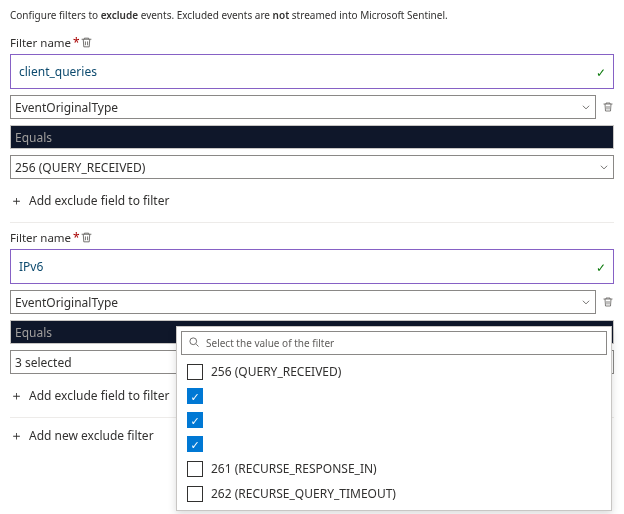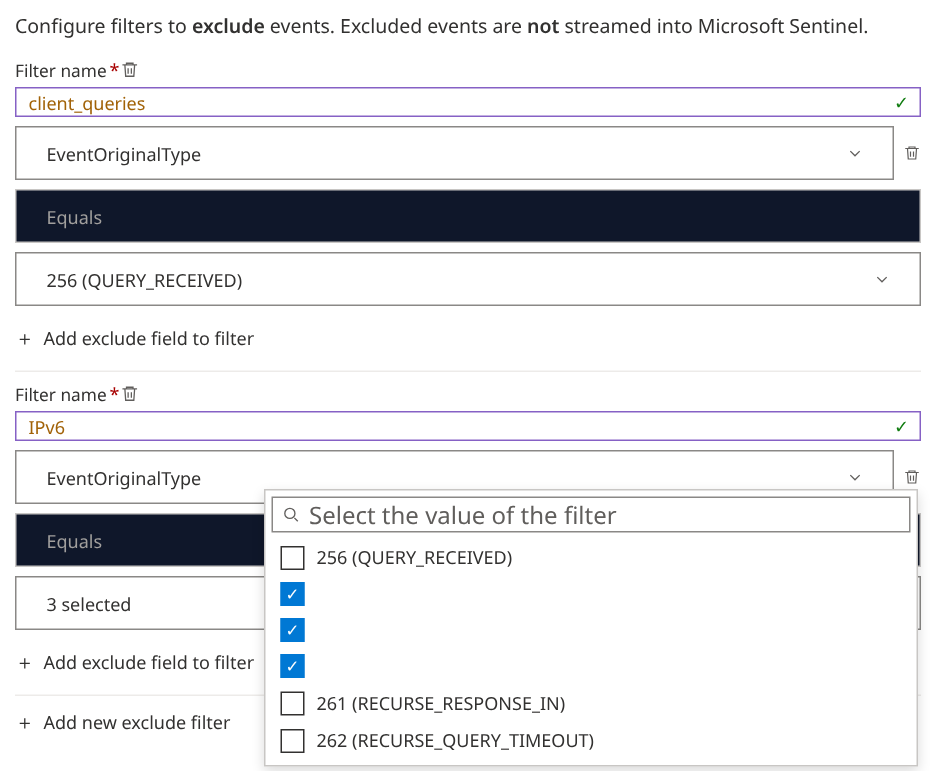--- a/index.html
+++ b/index.html
@@ -13,7 +13,7 @@
     background: #fff;
     overflow: hidden;
   }
-  .instr { font-size: 13px; color: #323130; margin-bottom: 12px; }
+  .instr { font-size: 10px; color: #323130; margin-bottom: 12px; }
   .instr b { font-weight: 600; }
 
   .block { margin-top: 6px; }

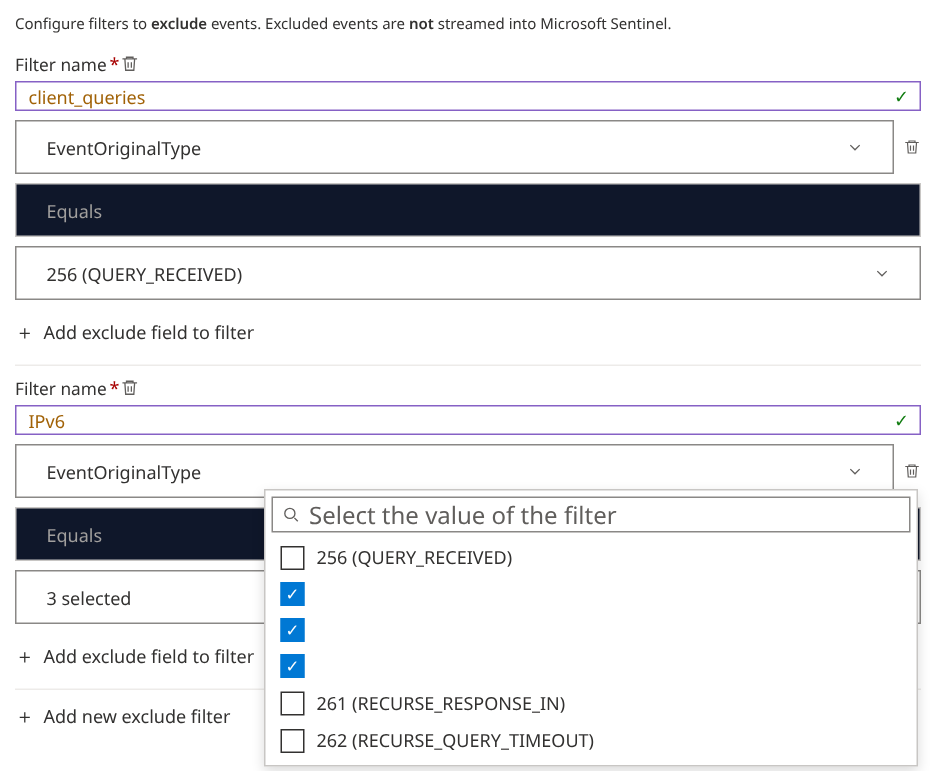--- a/index.html
+++ b/index.html
@@ -28,12 +28,12 @@
     border: 1px solid #8661c5;
     padding: 4px 26px 4px 8px;
     font-size: 12px;
-    height: 20px;
+    height: 35px;
     margin-top: 3px;
     position: relative;
     display: flex;
     align-items: center;
-    color: #a16207;
+    color: #0c4a6e;
   }
   .name-wrap { position: relative; margin-right: 0; }
   .check { position: absolute; right: 8px; top: 50%; transform: translateY(-50%); color: #107c10; font-size: 12px; }

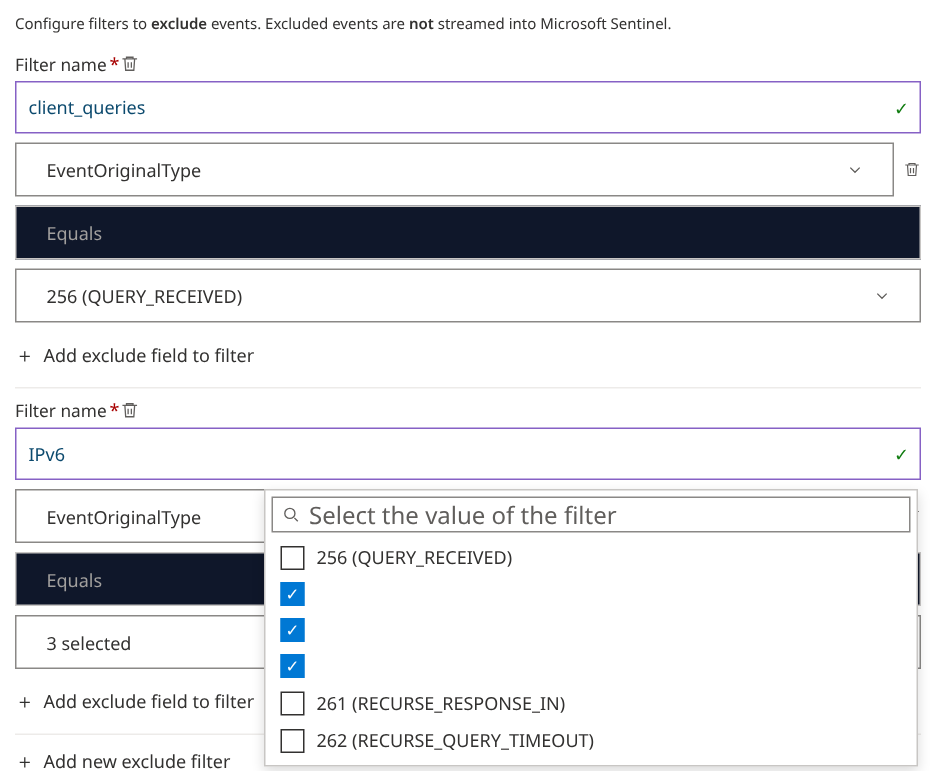--- a/index.html
+++ b/index.html
@@ -42,10 +42,10 @@
   .select-like {
     flex: 1;
     border: 1px solid #8a8886;
-    height: 36px;
-    display: flex;
-    align-items: center;
-    padding: 0 20px;
+    height: 24px;
+    display: flex;
+    align-items: center;
+    padding: 0 4px;
     font-size: 12px;
     justify-content: space-between;
     background: #fff;

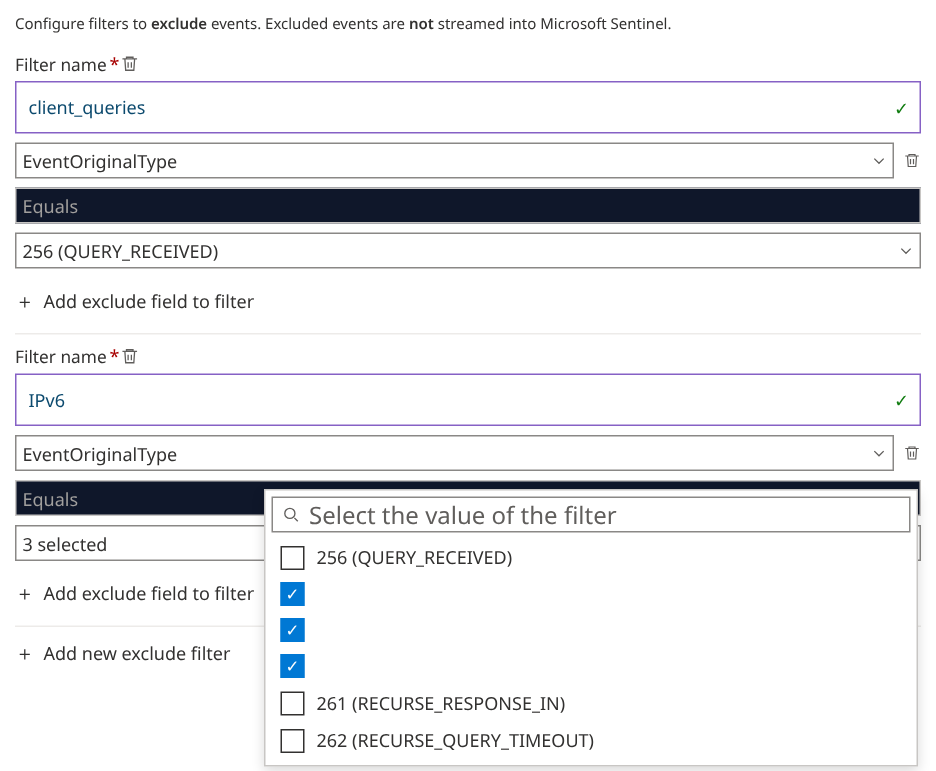--- a/index.html
+++ b/index.html
@@ -91,7 +91,7 @@
     height: 24px;
     padding: 0 6px;
     color: #605e5c;
-    font-size: 16px;
+    font-size: 10px;
     margin-bottom: 4px;
   }
   .dd-search .sicon { color: #605e5c; }

